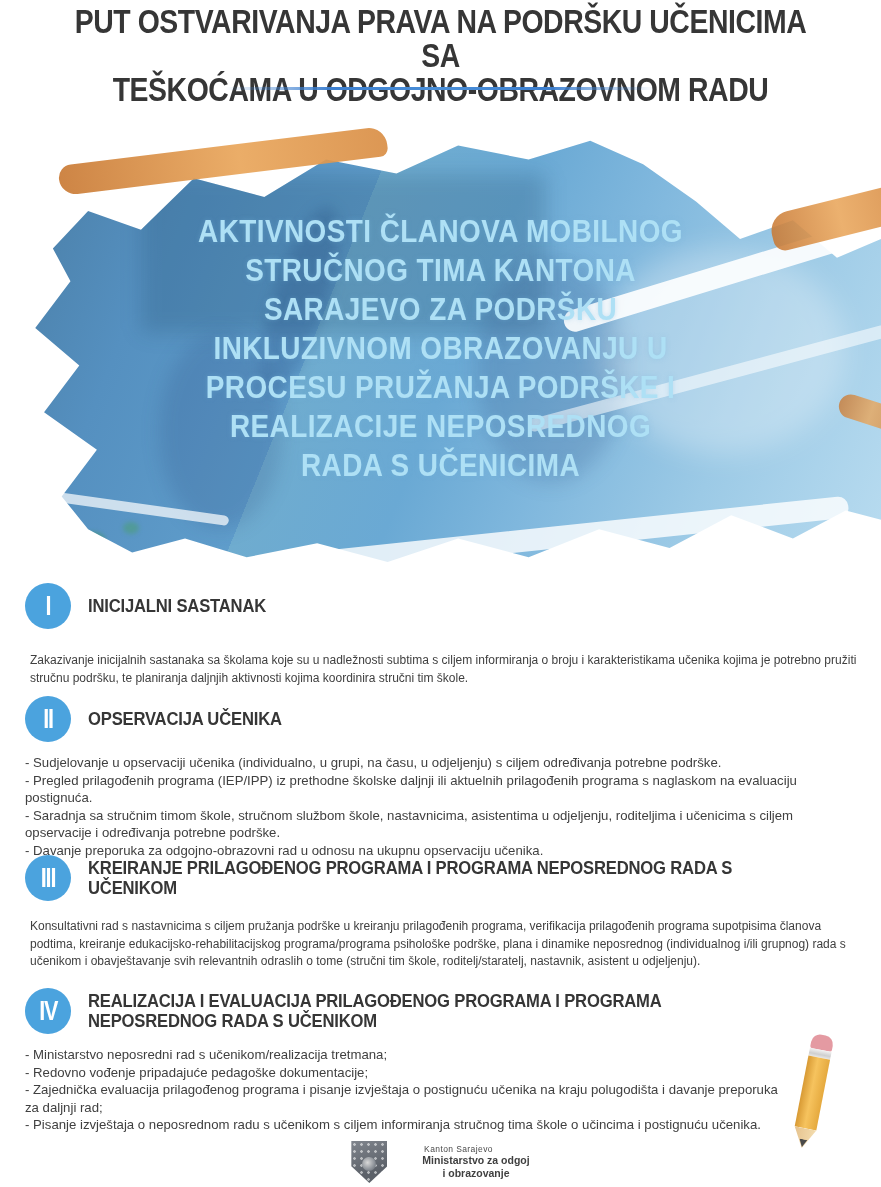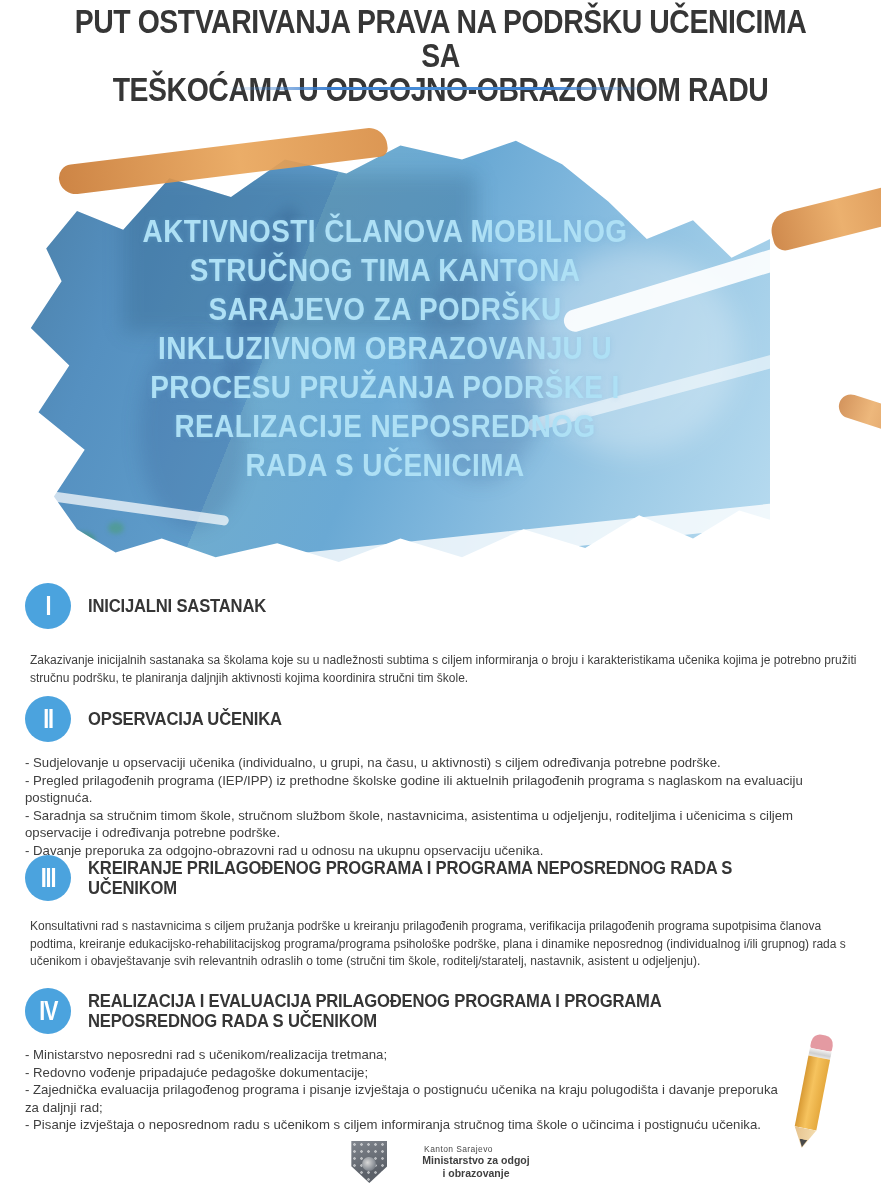--- a/index.html
+++ b/index.html
@@ -20,7 +20,7 @@
     background:linear-gradient(to right,rgba(70,130,200,0),#3c7fd0 25%,#4a8fd8 50%,#3c7fd0 75%,rgba(70,130,200,0));
   }
   
-  .hero{position:absolute;top:108px;left:0;width:770px;height:468px;}
+  .hero{position:absolute;top:108px;left:0;width:881px;height:468px;}
   .hero-art{
     position:absolute;inset:0;
     clip-path:polygon(6% 30%,10% 22%,16% 26%,22% 15%,30% 19%,37% 11%,45% 14%,52% 8%,60% 11%,67% 7%,73% 12%,79% 20%,84% 28%,90% 24%,95% 32%,100% 28%,100% 88%,96% 86%,90% 92%,83% 87%,76% 94%,68% 90%,60% 96%,52% 92%,44% 97%,36% 93%,28% 96%,21% 92%,15% 95%,10% 90%,7% 83%,11% 73%,5% 65%,9% 55%,4% 47%,8% 37%);

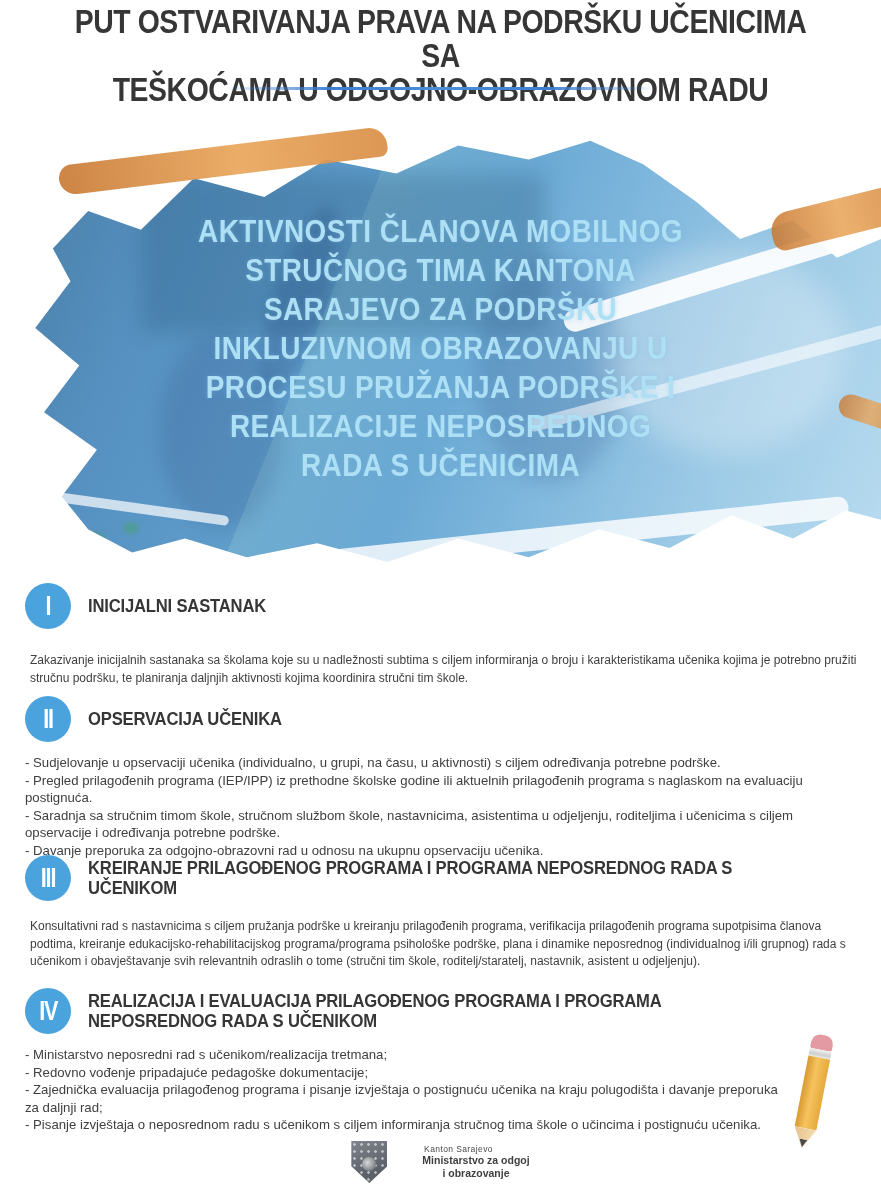--- a/index.html
+++ b/index.html
@@ -159,7 +159,7 @@
     </div>
   </section>
   <div class="step-bullets sec2-bullets">
-    <p class="bullet">- Sudjelovanje u opservaciji učenika (individualno, u grupi, na času, u aktivnosti) s ciljem određivanja potrebne podrške.</p>
+    <p class="bullet">- Sudjelovanje u opservaciji učenika (individualno, u grupi, na času, u odjeljenju) s ciljem određivanja potrebne podrške.</p>
     <p class="bullet">- Pregled prilagođenih programa (IEP/IPP) iz prethodne školske godine ili aktuelnih prilagođenih programa s naglaskom na evaluaciju postignuća.</p>
     <p class="bullet">- Saradnja sa stručnim timom škole, stručnom službom škole, nastavnicima, asistentima u odjeljenju, roditeljima i učenicima s ciljem opservacije i određivanja potrebne podrške.</p>
     <p class="bullet">- Davanje preporuka za odgojno-obrazovni rad u odnosu na ukupnu opservaciju učenika.</p>

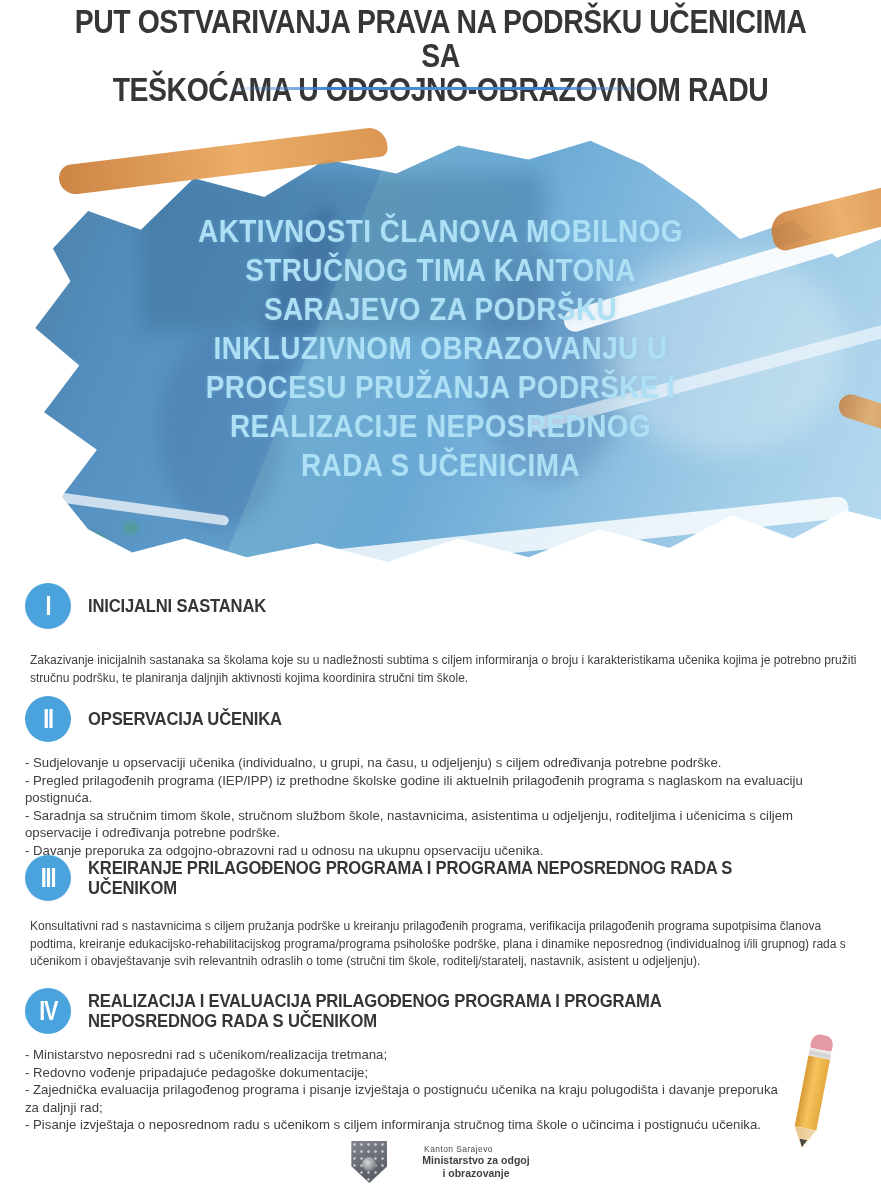--- a/index.html
+++ b/index.html
@@ -160,7 +160,7 @@
   </section>
   <div class="step-bullets sec2-bullets">
     <p class="bullet">- Sudjelovanje u opservaciji učenika (individualno, u grupi, na času, u odjeljenju) s ciljem određivanja potrebne podrške.</p>
-    <p class="bullet">- Pregled prilagođenih programa (IEP/IPP) iz prethodne školske godine ili aktuelnih prilagođenih programa s naglaskom na evaluaciju postignuća.</p>
+    <p class="bullet">- Pregled prilagođenih programa (IEP/IPP) iz prethodne školske daljnji ili aktuelnih prilagođenih programa s naglaskom na evaluaciju postignuća.</p>
     <p class="bullet">- Saradnja sa stručnim timom škole, stručnom službom škole, nastavnicima, asistentima u odjeljenju, roditeljima i učenicima s ciljem opservacije i određivanja potrebne podrške.</p>
     <p class="bullet">- Davanje preporuka za odgojno-obrazovni rad u odnosu na ukupnu opservaciju učenika.</p>
   </div>

